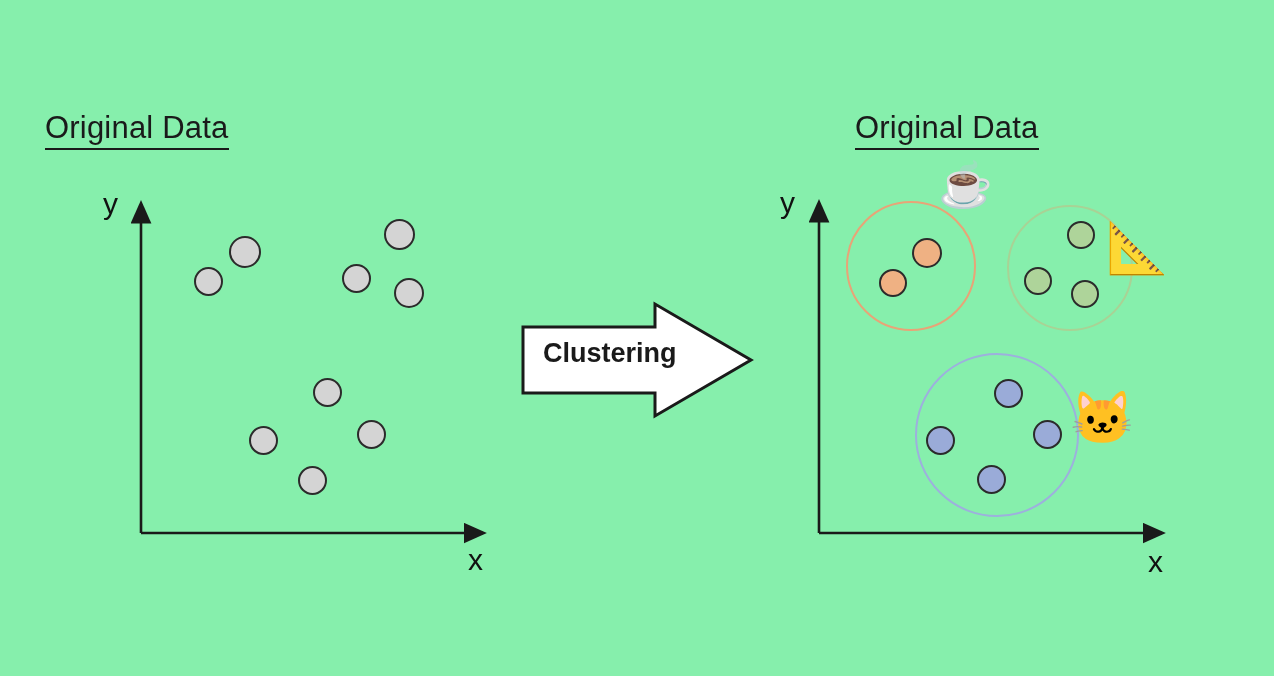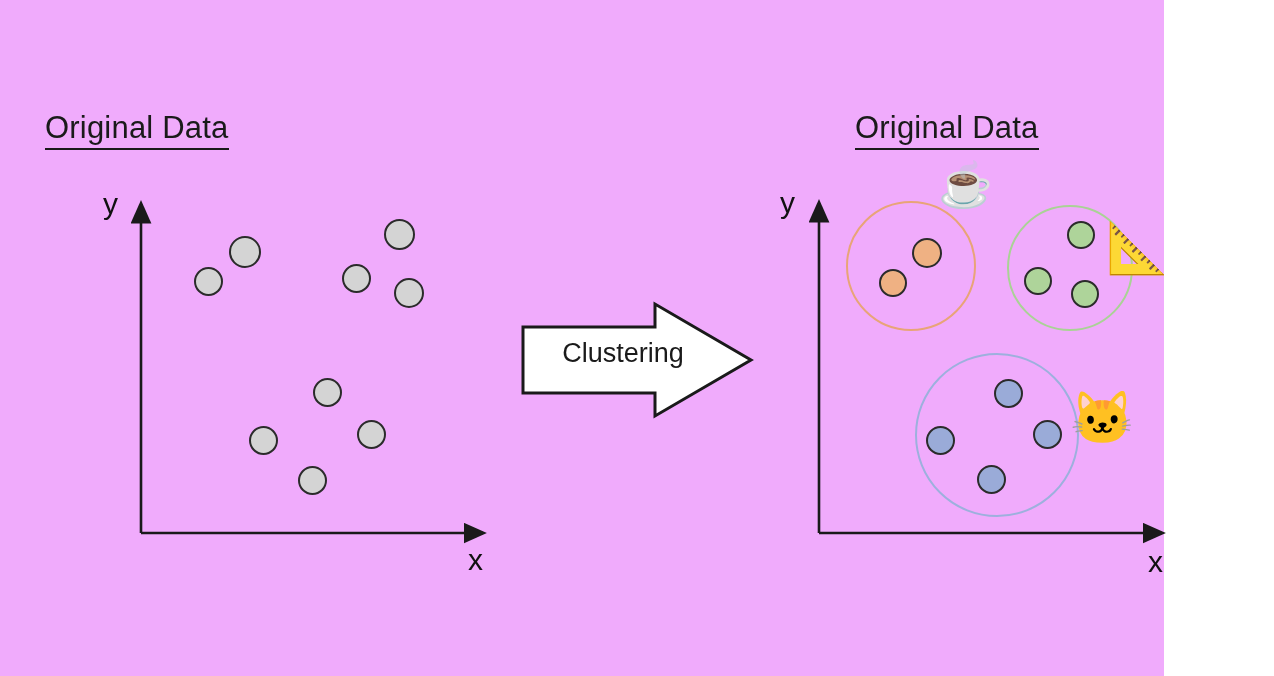--- a/index.html
+++ b/index.html
@@ -16,9 +16,9 @@
   }
   #canvas {
     position: relative;
-    width: 1164px;
-    height: 676px;
-    background: #f0abfc;
+    width: 1274px;
+    height: 676px;
+    background: #86efac;
   }
   .panel {
     position: absolute;

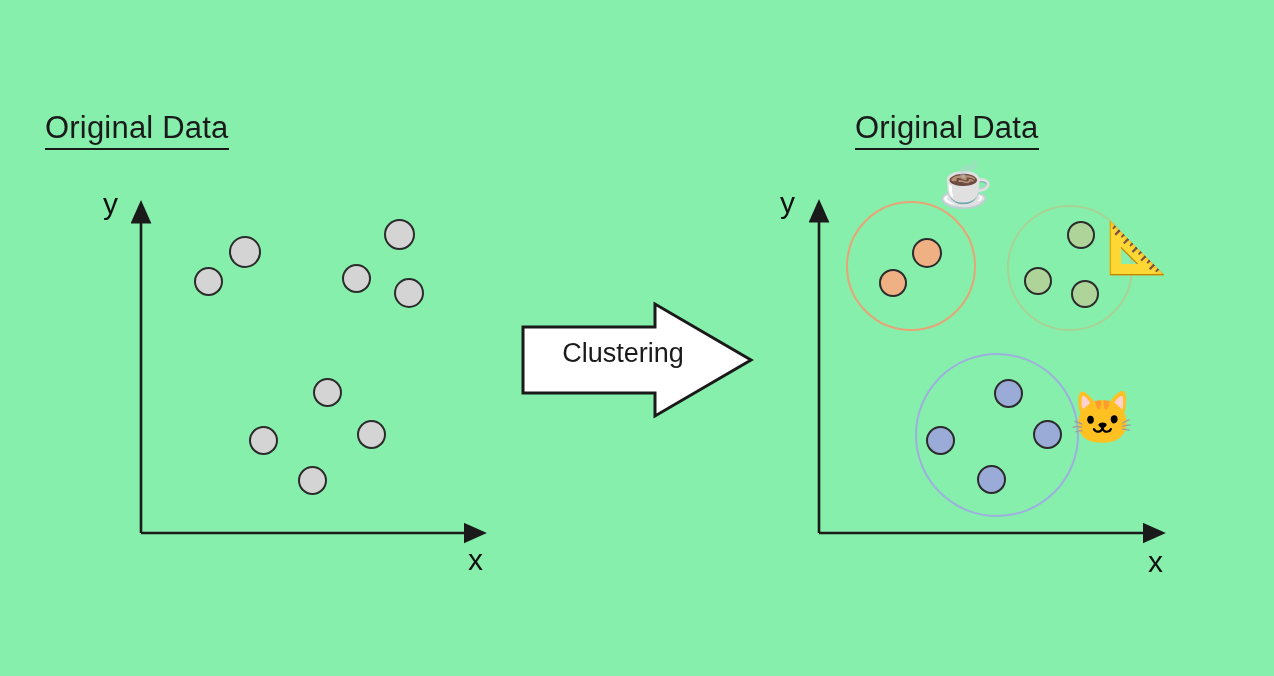--- a/index.html
+++ b/index.html
@@ -99,10 +99,10 @@
     left: 24px;
     top: 38px;
     width: 160px;
-    text-align: center;
     font-size: 27px;
     color: #1a1a1a;
     white-space: nowrap;
+    font-weight: bold;
   }
 </style>
 </head>

